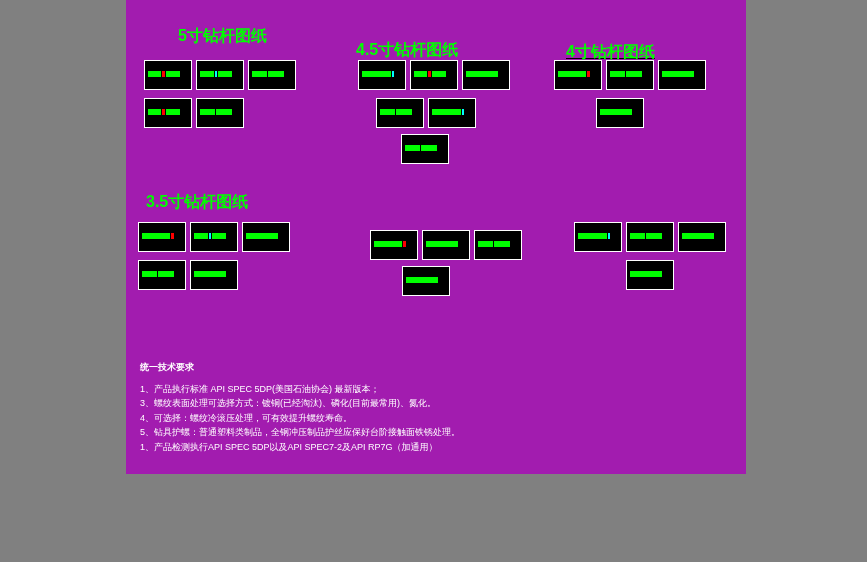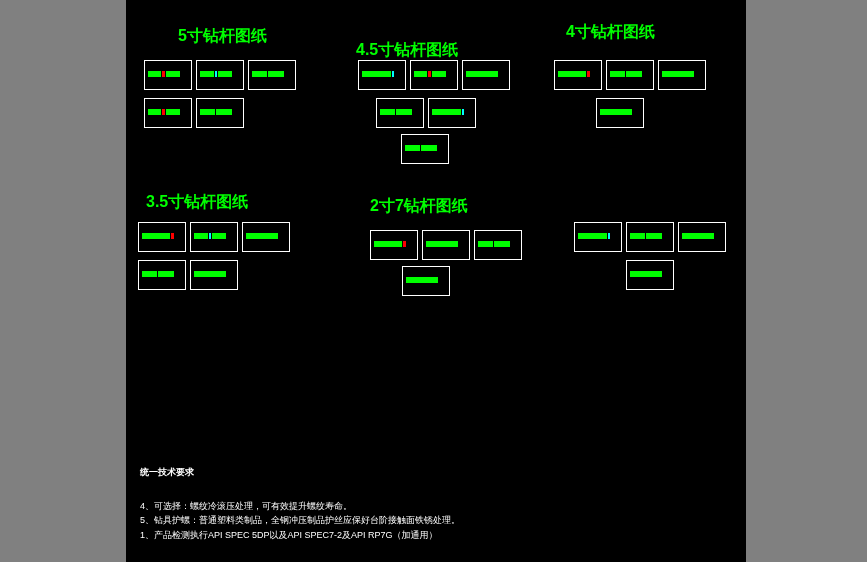--- a/index.html
+++ b/index.html
@@ -16,8 +16,8 @@
       left: 126px;
       top: 0;
       width: 620px;
-      height: 562px;
-      background: #000000;
+      height: 474px;
+      background: #a21caf;
     }
     .section {
       position: absolute;

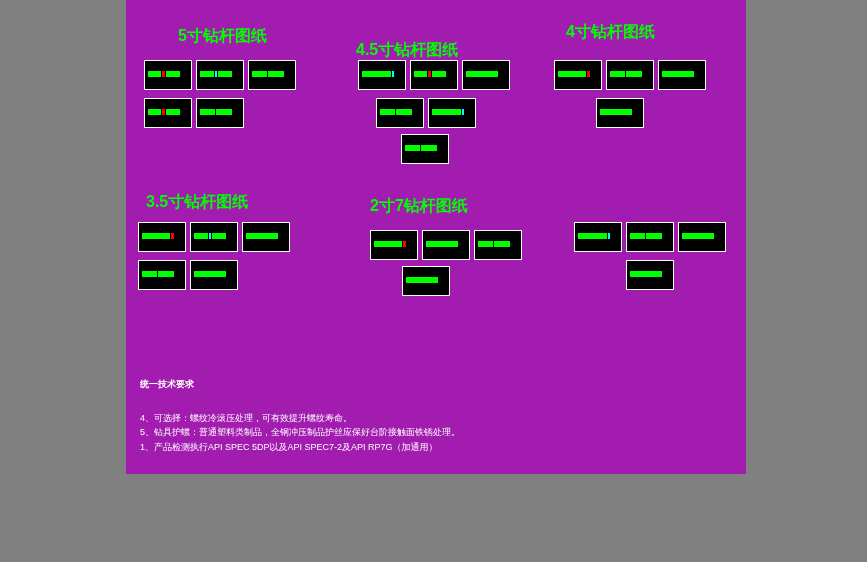--- a/index.html
+++ b/index.html
@@ -158,7 +158,7 @@
       </div>
   </div>
 
-  <div class="section" style="left:440px; top:22px;">
+  <div class="section" style="left:440px; top:42px;text-decoration:underline;">
     <div class="section-title">4寸钻杆图纸</div>
   </div>
   <div class="thumb-group" style="left:428px; top:60px;">

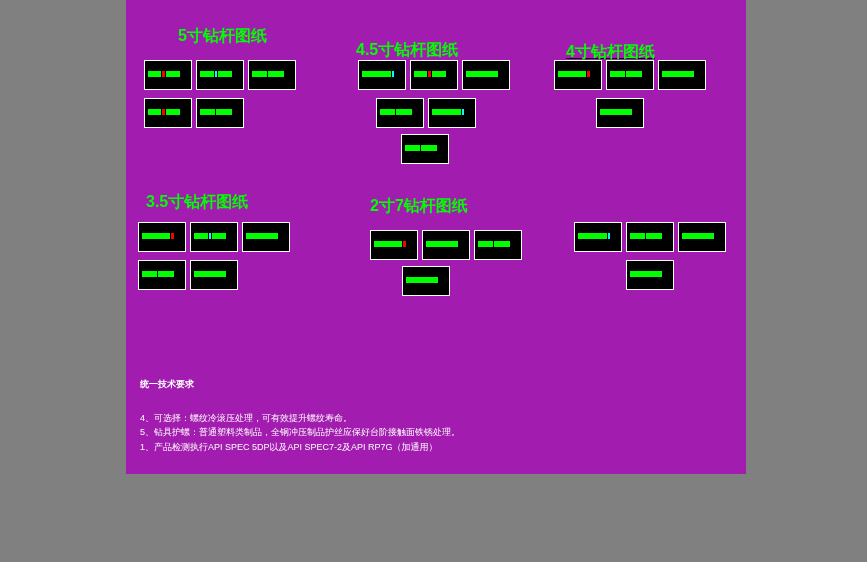--- a/index.html
+++ b/index.html
@@ -225,9 +225,6 @@
       </div>
   </div>
 
-  <div class="section" style="left:244px; top:196px;">
-    <div class="section-title">2寸7钻杆图纸</div>
-  </div>
   <div class="thumb-group" style="left:244px; top:230px;">
     <div class="thumb thumb-sm">
         <div class="thumb-content">

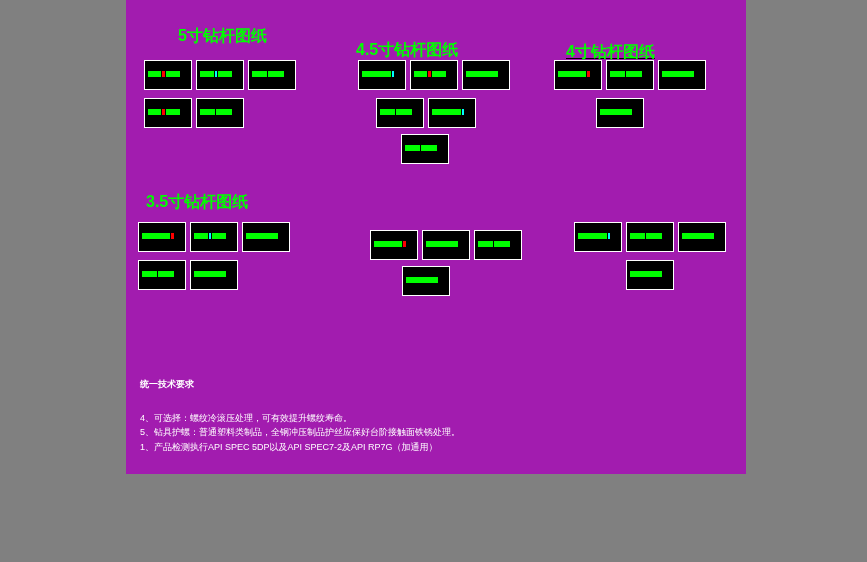--- a/index.html
+++ b/index.html
@@ -63,7 +63,7 @@
     }
     .notes-title {
       font-weight: bold;
-      margin-bottom: 19px;
+      margin-bottom: 8px;
     }
   </style>
 </head>

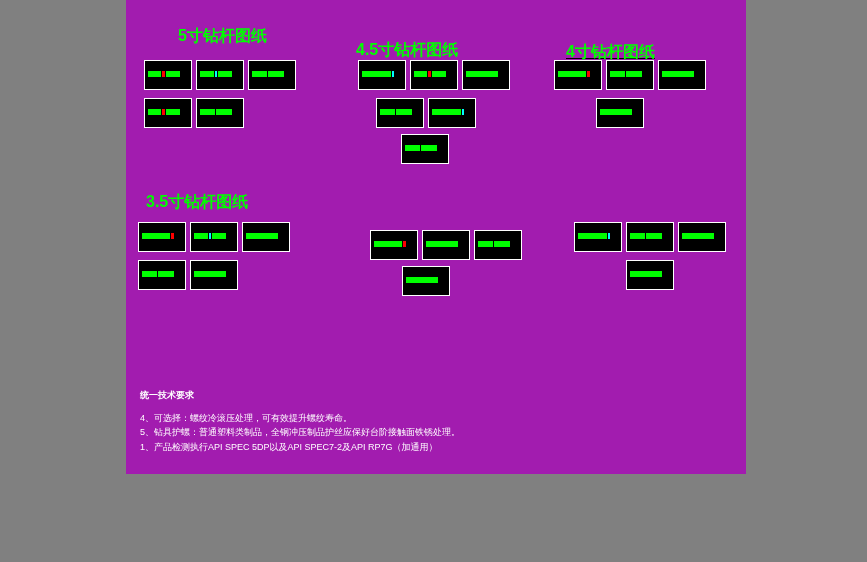--- a/index.html
+++ b/index.html
@@ -281,6 +281,7 @@
 
   <div class="notes">
     <div class="notes-title">统一技术要求</div>
+    <div>1、产品执行标准 API SPEC 5DP(美国石油协会) 最新版本；</div>
     <div>4、可选择：螺纹冷滚压处理，可有效提升螺纹寿命。</div>
     <div>5、钻具护螺：普通塑料类制品，全钢冲压制品护丝应保好台阶接触面铁锈处理。</div>
     <div>1、产品检测执行API SPEC 5DP以及API SPEC7-2及API RP7G（加通用）</div>

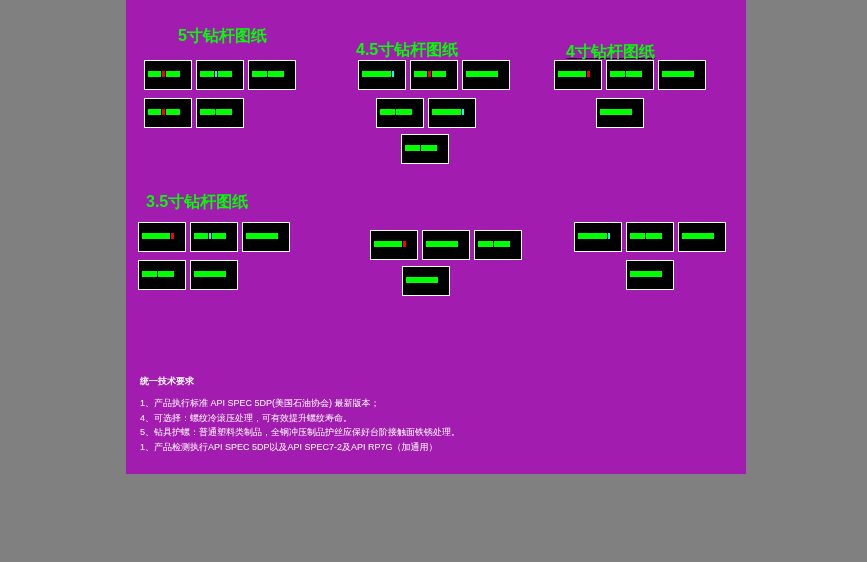--- a/index.html
+++ b/index.html
@@ -282,6 +282,7 @@
   <div class="notes">
     <div class="notes-title">统一技术要求</div>
     <div>1、产品执行标准 API SPEC 5DP(美国石油协会) 最新版本；</div>
+    <div>3、螺纹表面处理可选择方式：镀铜(已经淘汰)、磷化(目前最常用)、氮化。</div>
     <div>4、可选择：螺纹冷滚压处理，可有效提升螺纹寿命。</div>
     <div>5、钻具护螺：普通塑料类制品，全钢冲压制品护丝应保好台阶接触面铁锈处理。</div>
     <div>1、产品检测执行API SPEC 5DP以及API SPEC7-2及API RP7G（加通用）</div>

